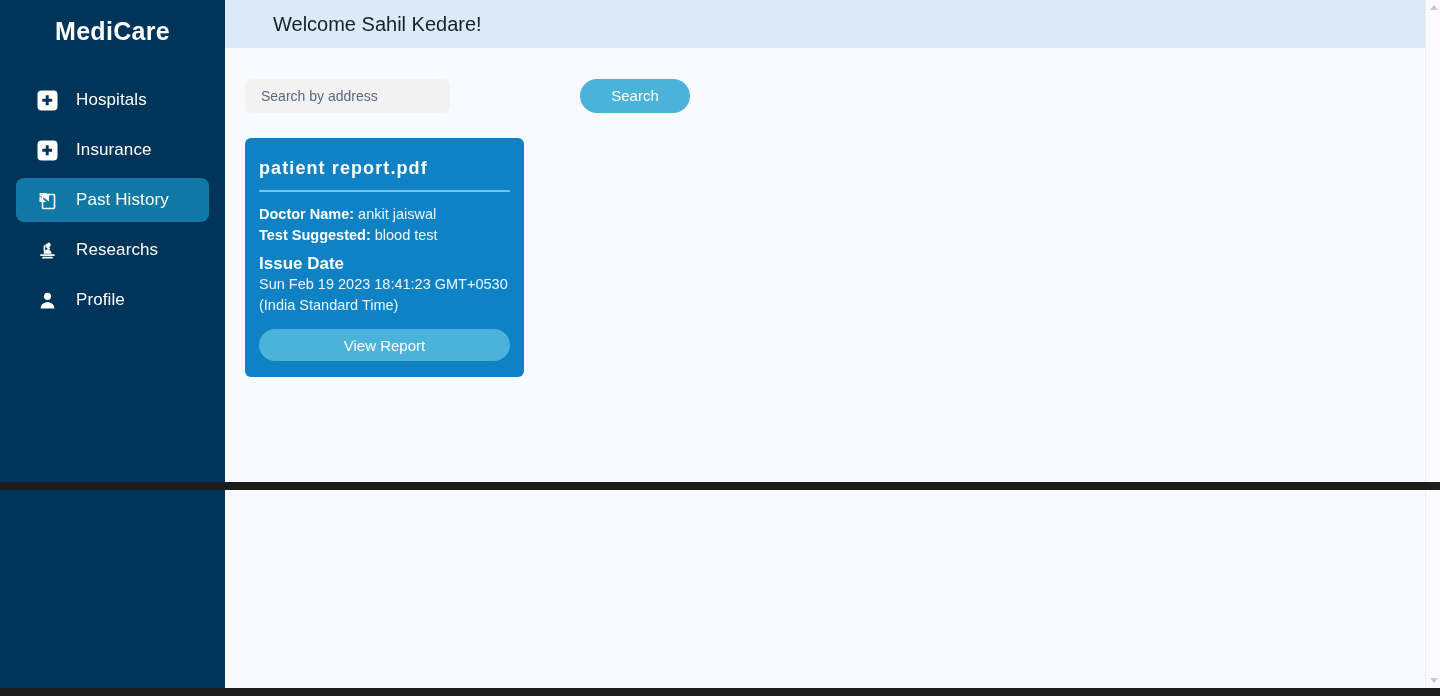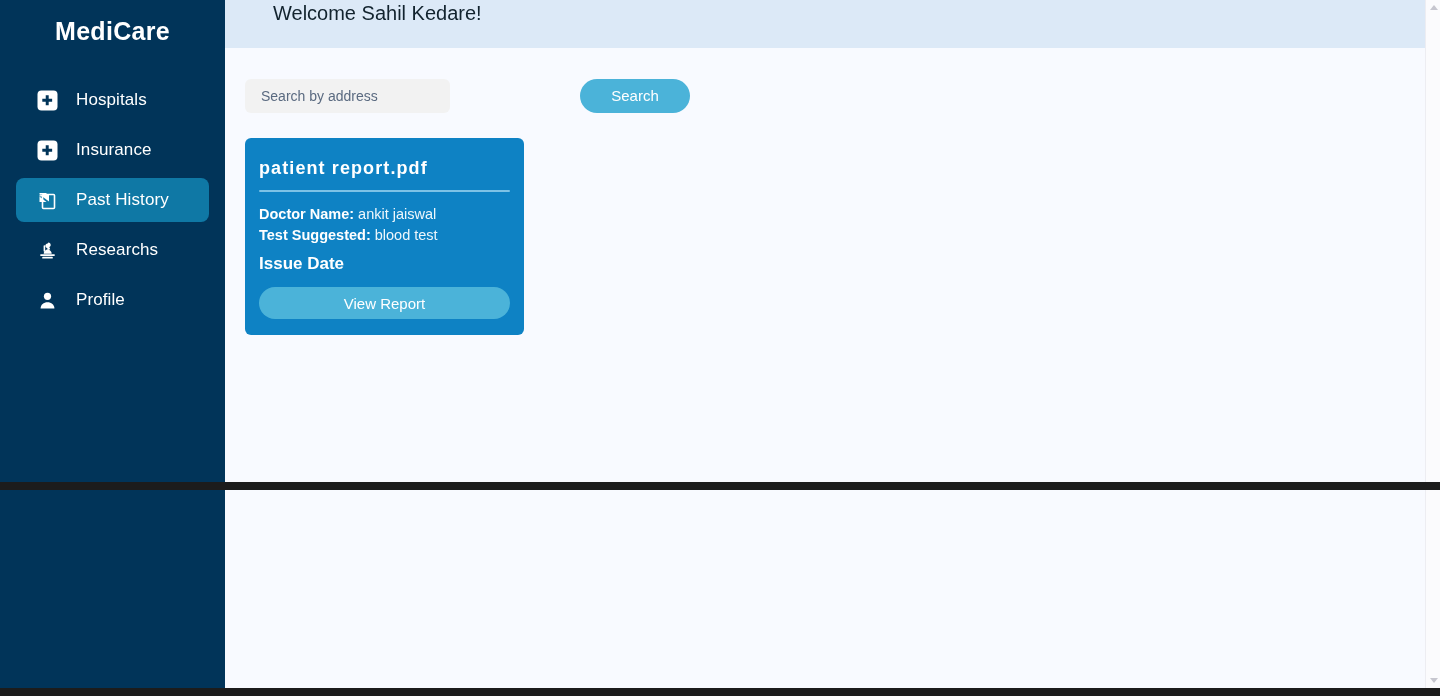--- a/index.html
+++ b/index.html
@@ -75,6 +75,7 @@
     flex: 0 0 48px;
     background: #dce9f7;
     display: flex;
+    align-items: center;
     padding-left: 48px;
   }
   .welcome {

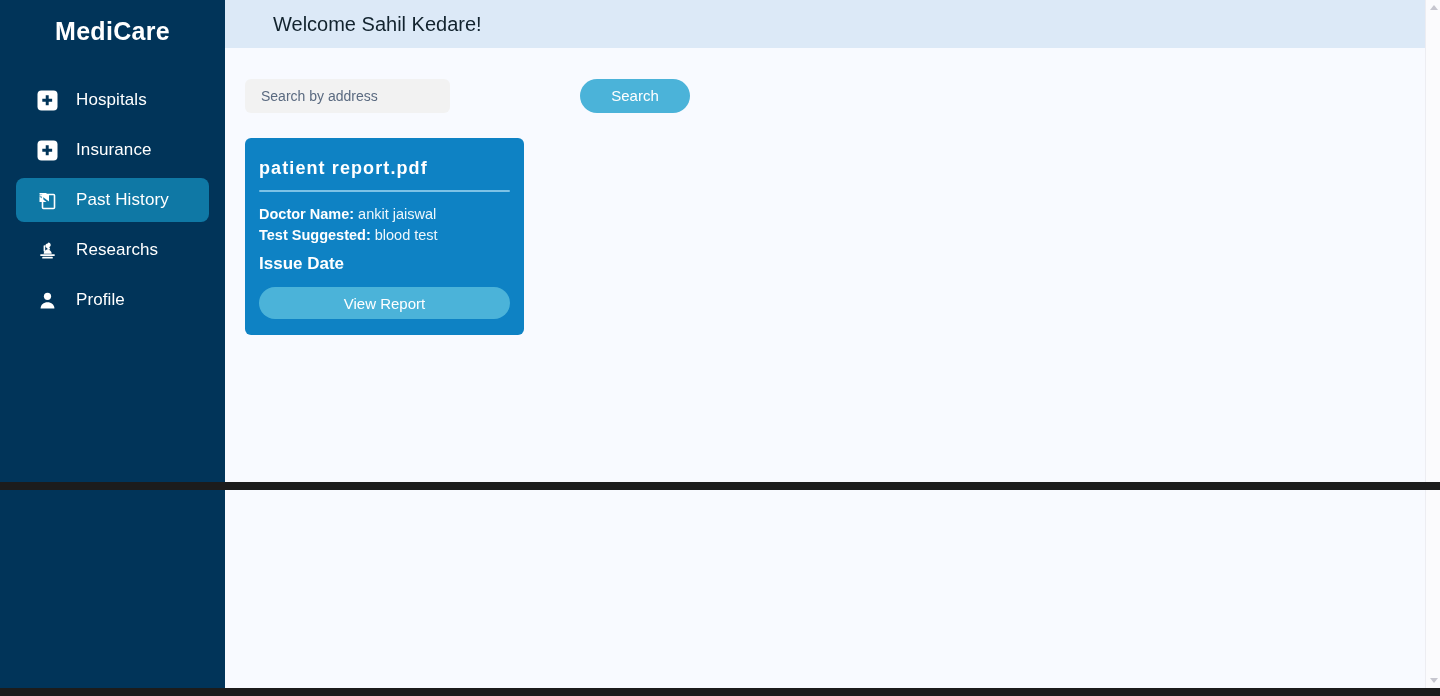--- a/index.html
+++ b/index.html
@@ -309,6 +309,7 @@
           </div>
 
           <div class="card-section-label">Issue Date</div>
+          <div class="card-date">Sun Feb 19 2023 18:41:23 GMT+0530 (India Standard Time)</div>
 
           <button class="view-btn">View Report</button>
         </article>

